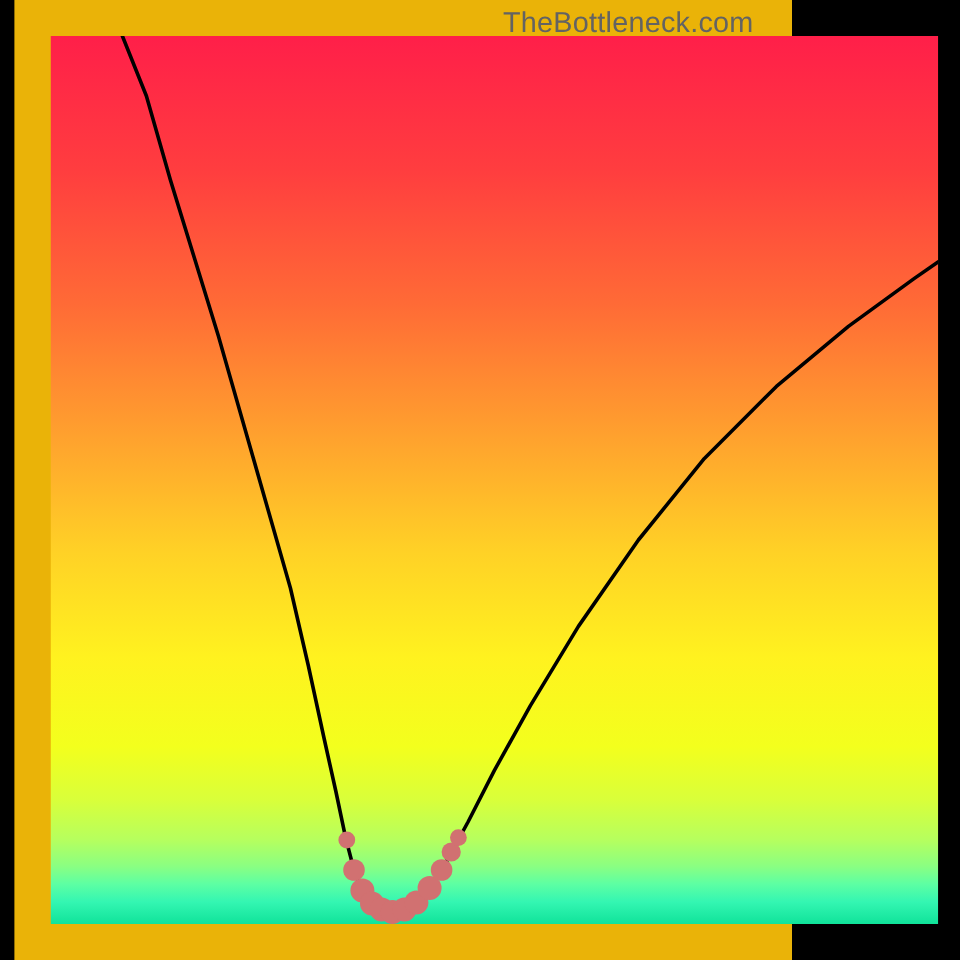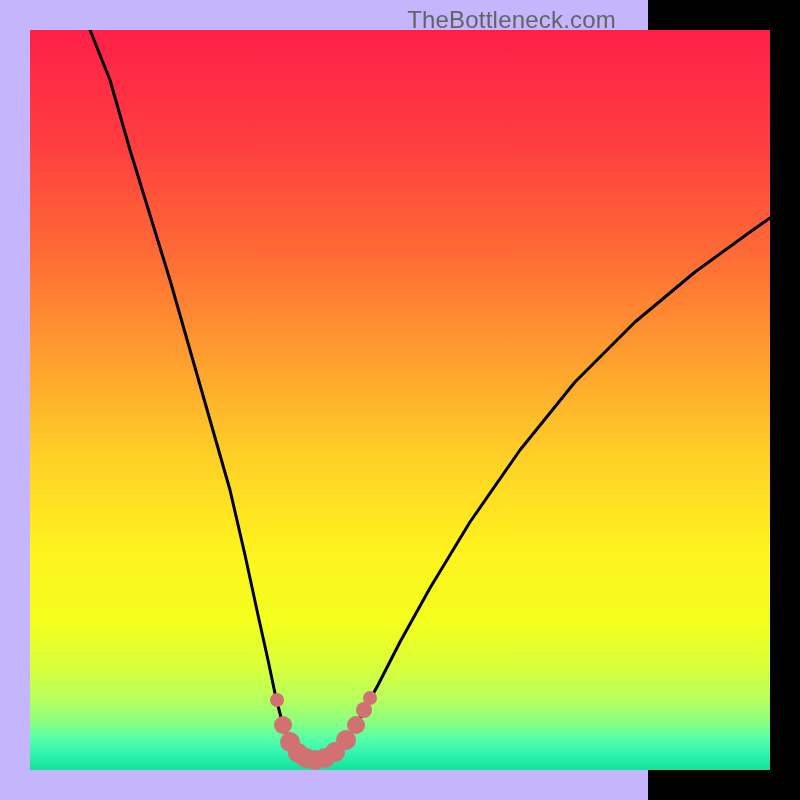--- a/index.html
+++ b/index.html
@@ -13,11 +13,11 @@
   }
   .frame {
     position: absolute;
-    left: 0;
+    left: 12px;
     top: 0;
     width: 648px;
     height: 800px;
-    background: #c4b5fd;
+    background: #eab308;
   }
   .plot-area {
     position: absolute;

